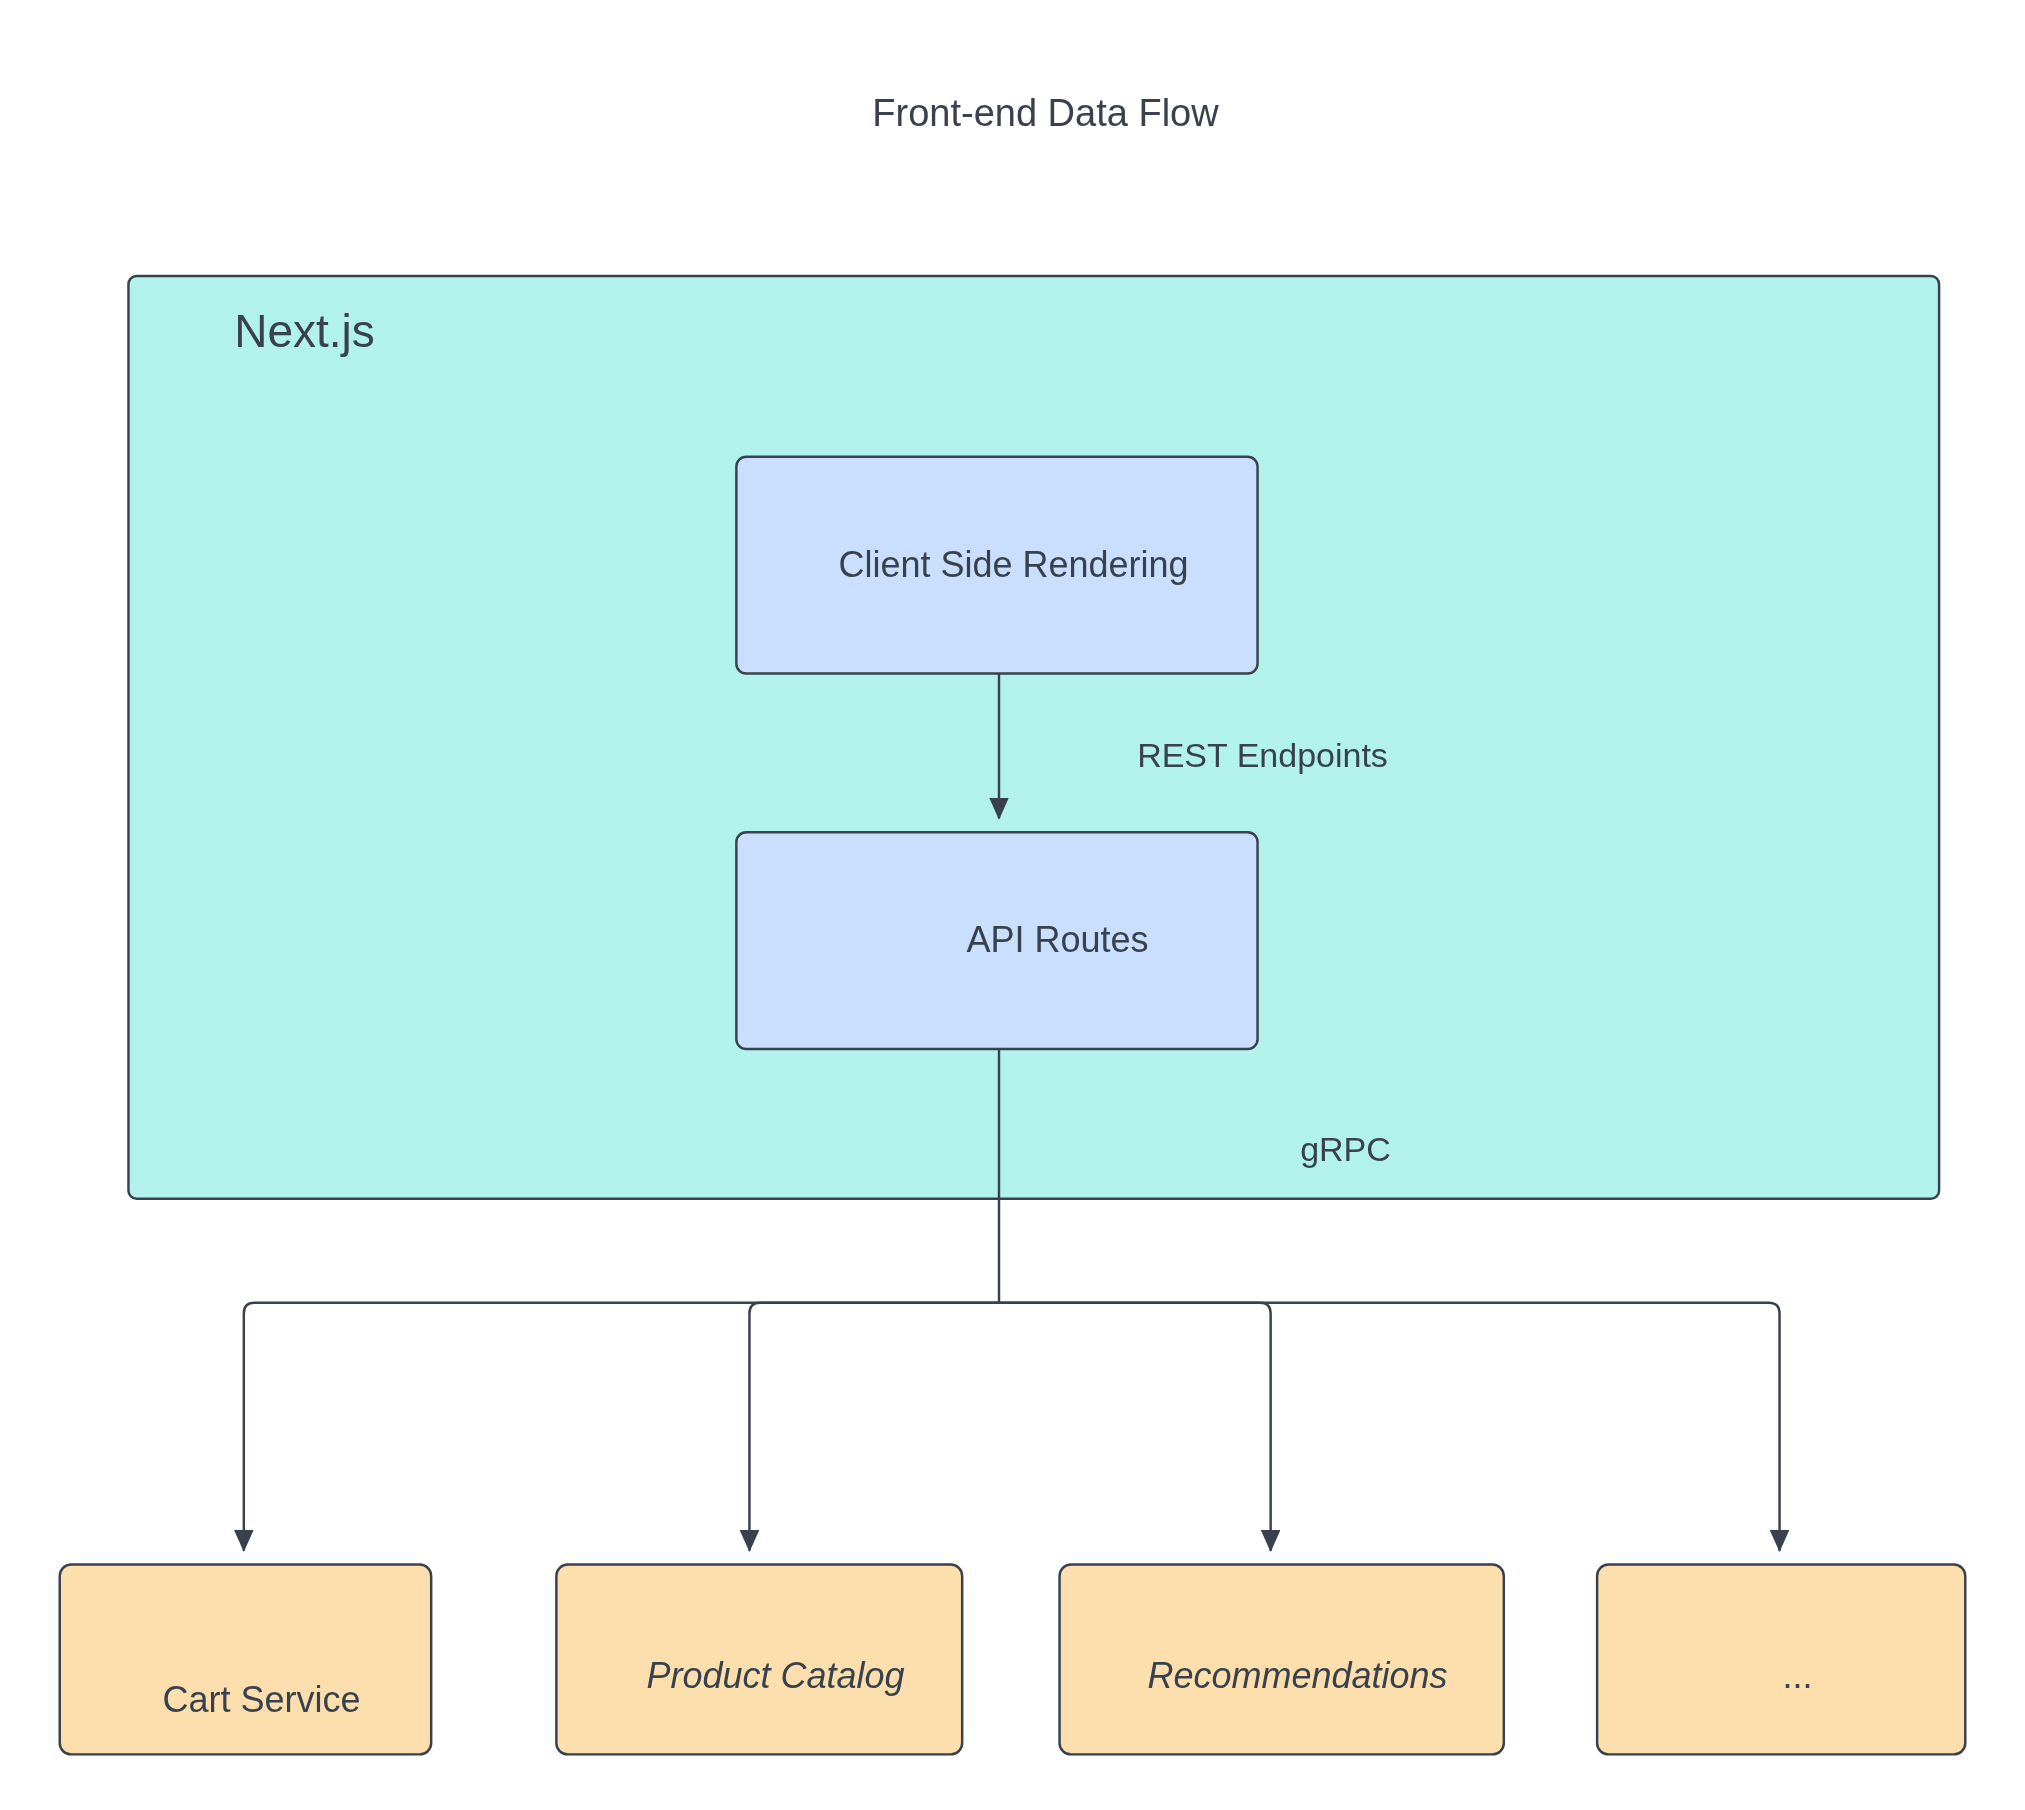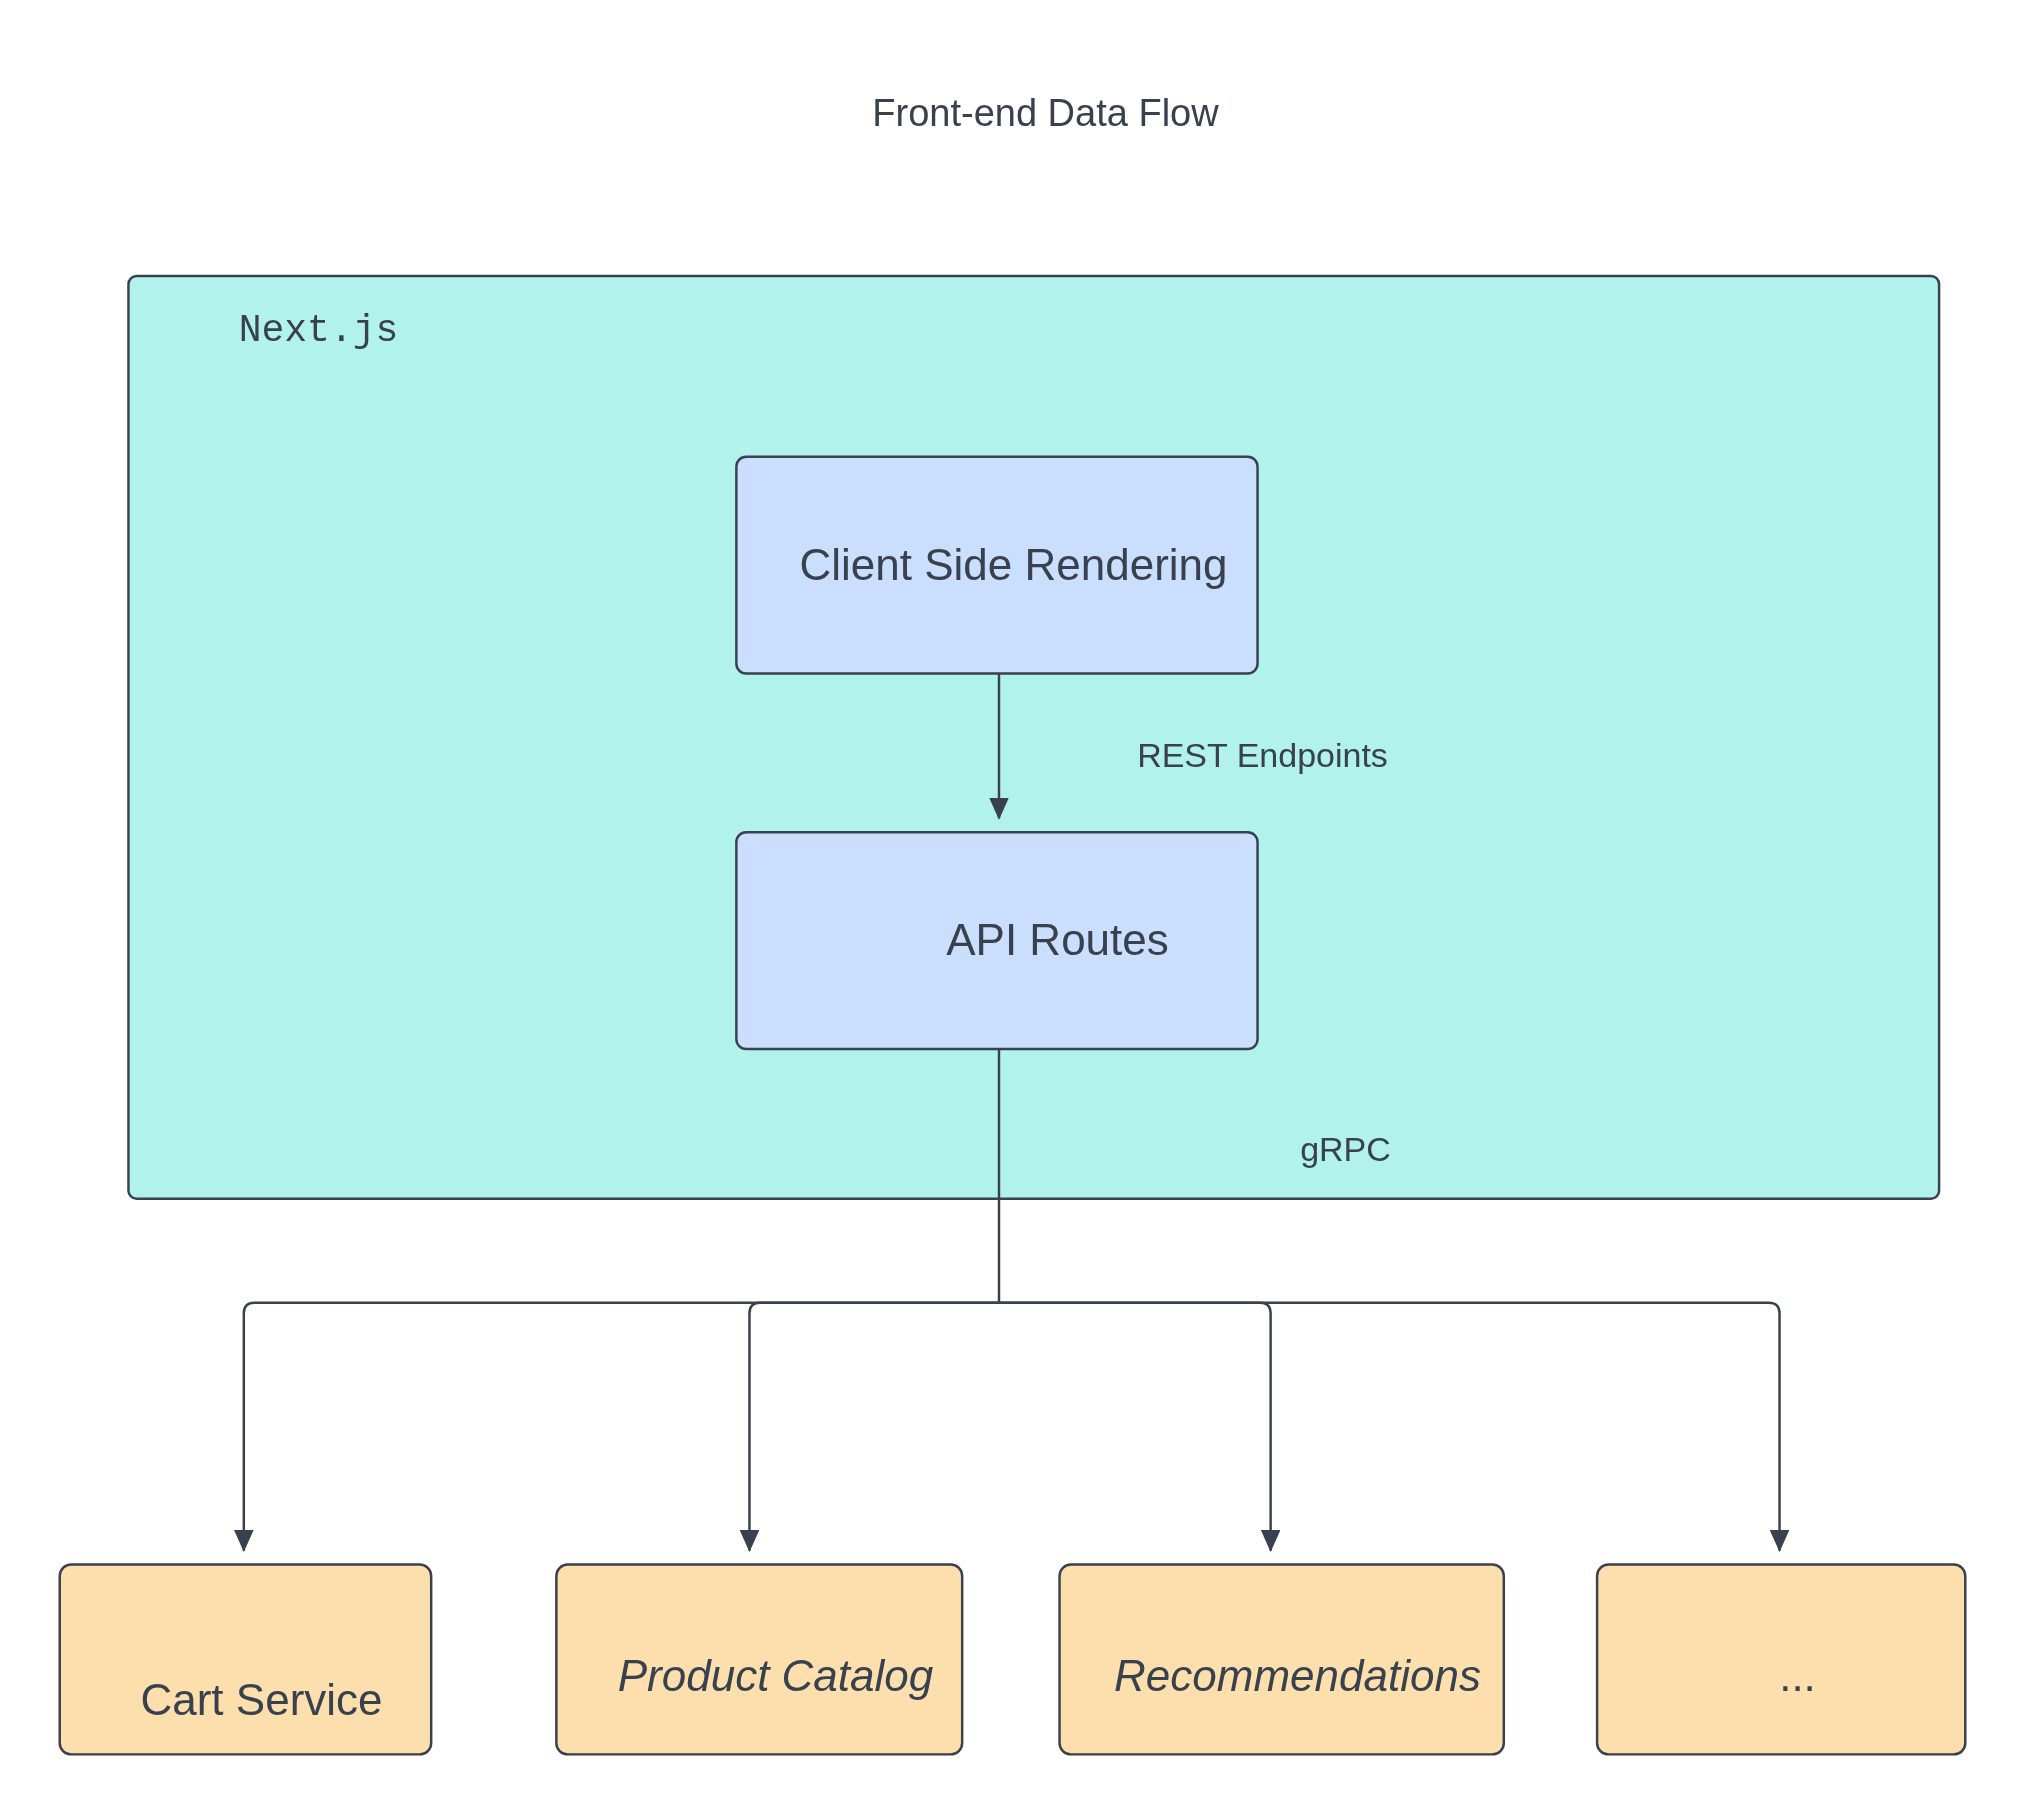--- a/index.html
+++ b/index.html
@@ -41,11 +41,10 @@
     text-align: center;
   }
   .group-title {
-    font-size: 38px;
-    left: 302px;
+    font-size: 46px;
+    left: 288px;
     top: 331px;
     transform: translate(-50%, -50%);
-    font-family: Liberation Mono, monospace;
   }
   .node-text {
     font-size: 44px;

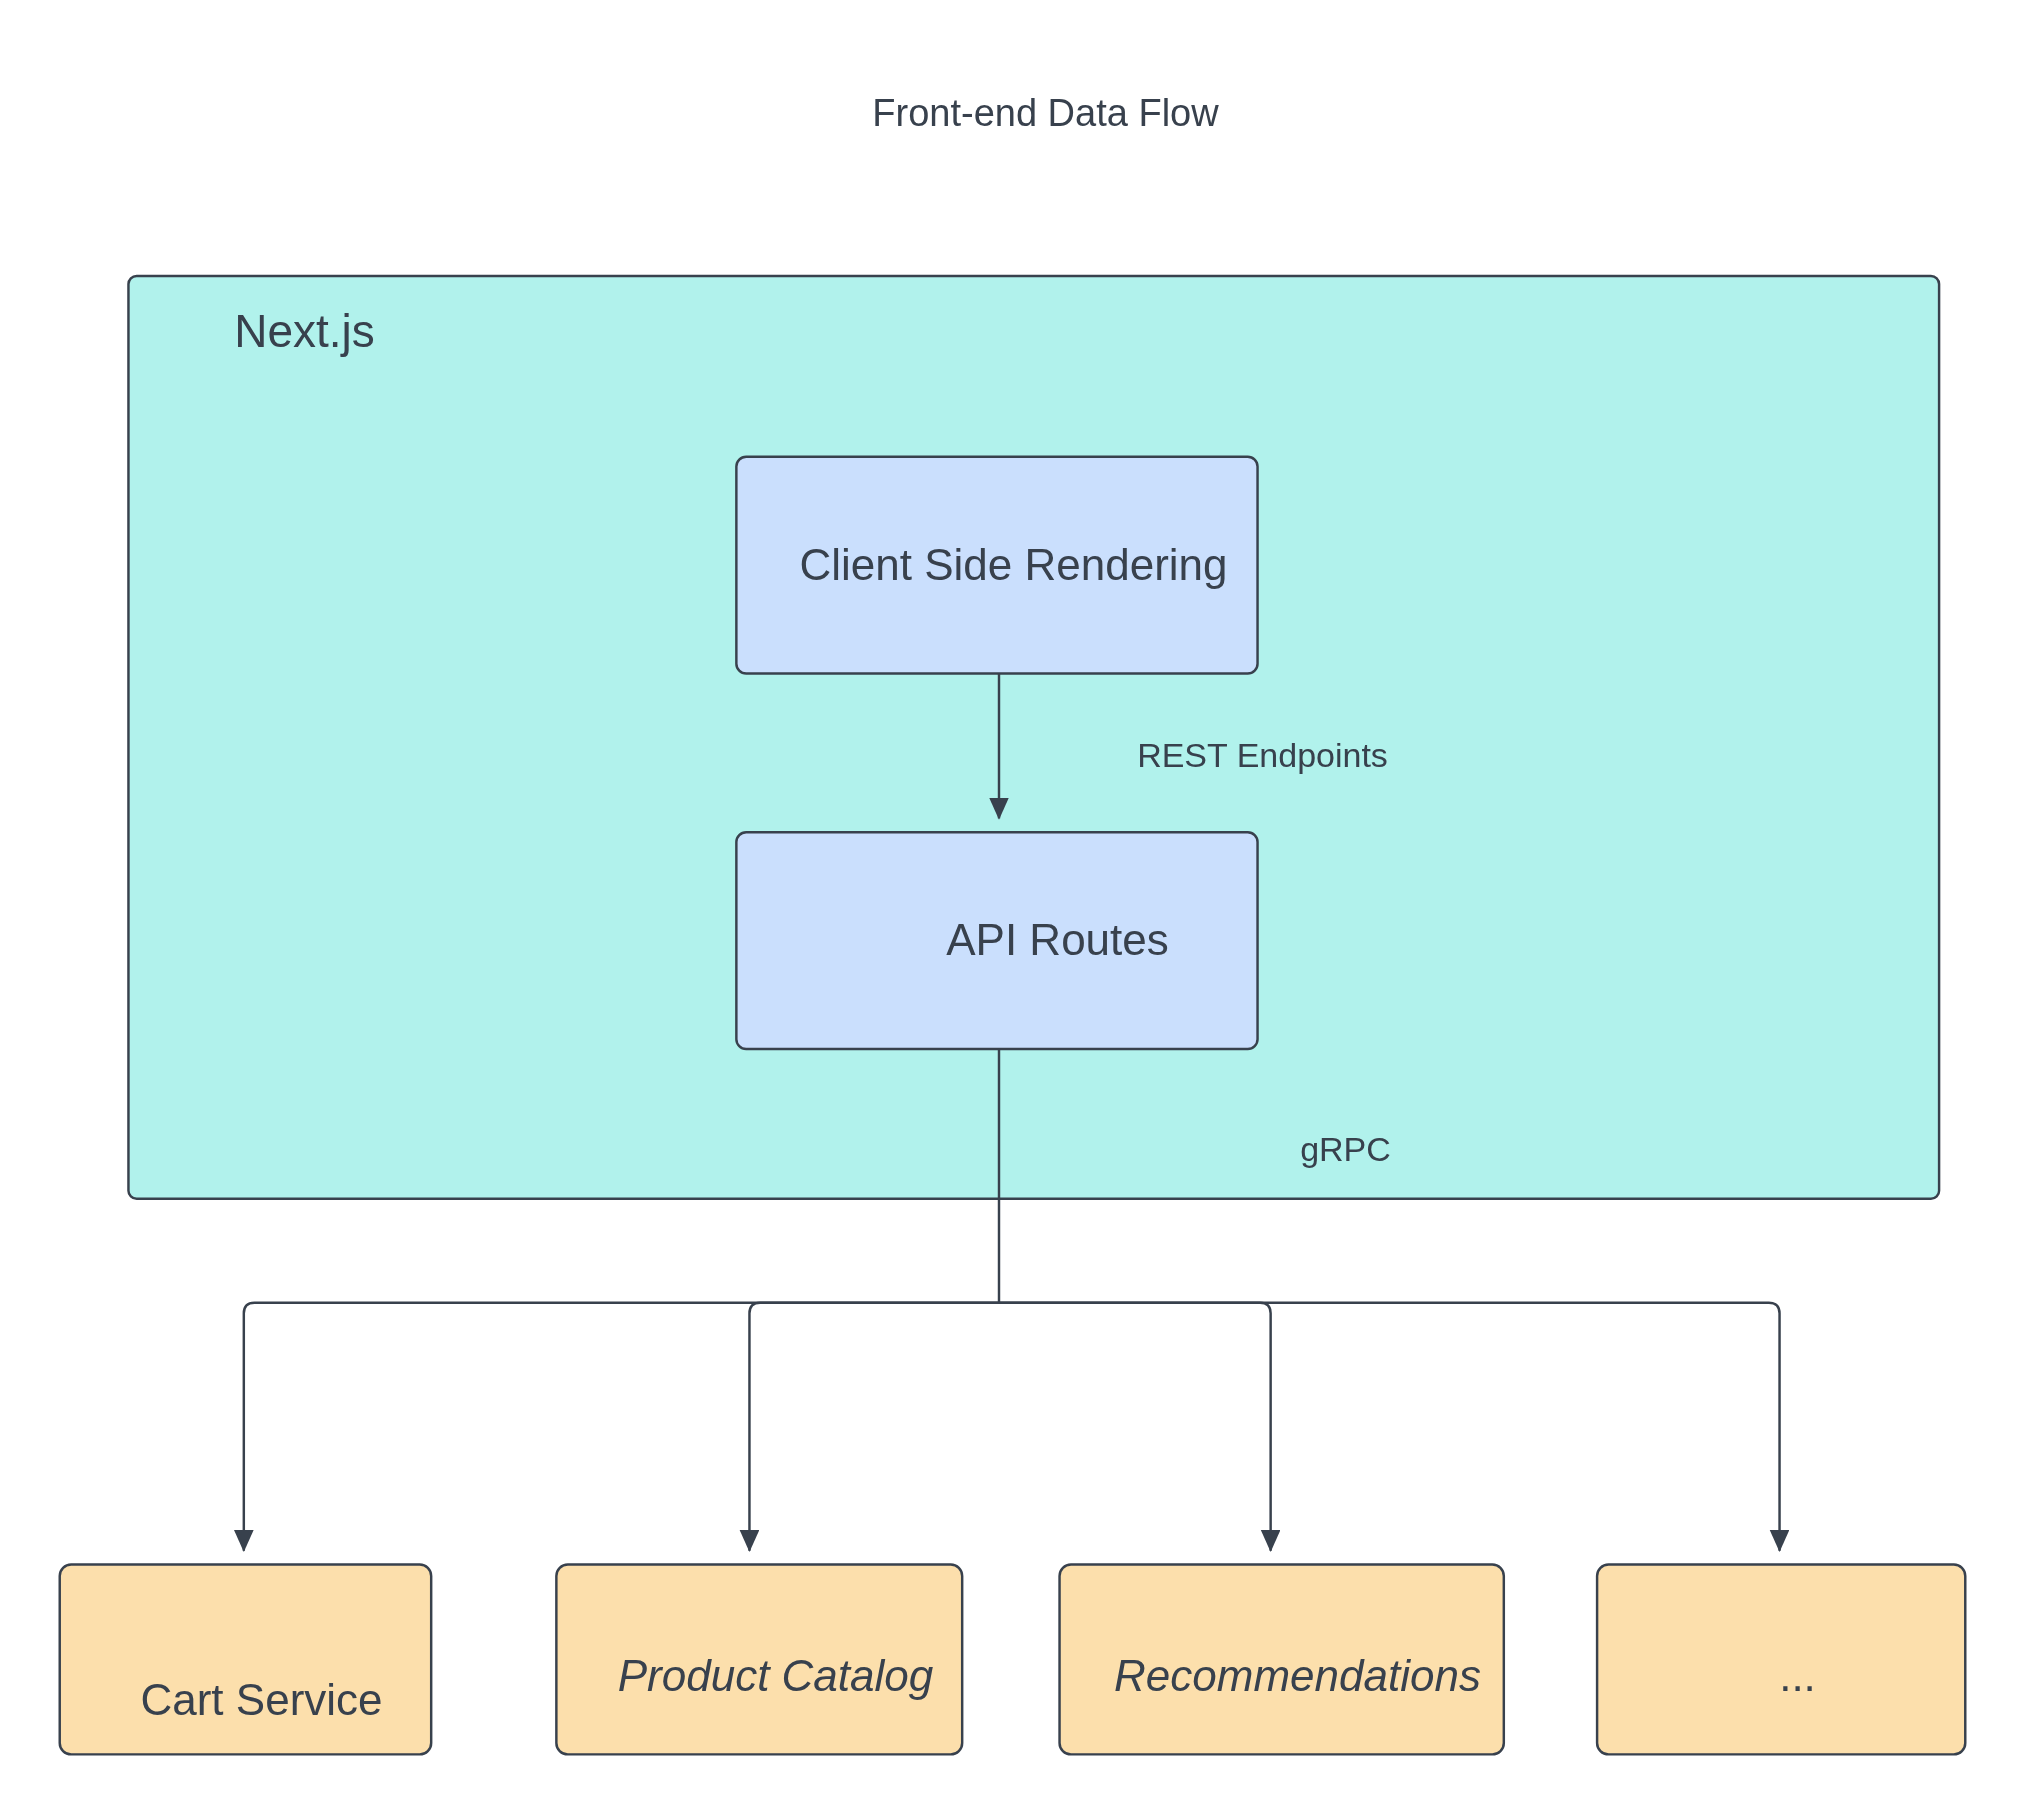--- a/index.html
+++ b/index.html
@@ -47,7 +47,7 @@
     transform: translate(-50%, -50%);
   }
   .node-text {
-    font-size: 44px;
+    font-size: 36px;
     transform: translate(-50%, -50%);
     text-align: center;
   }

